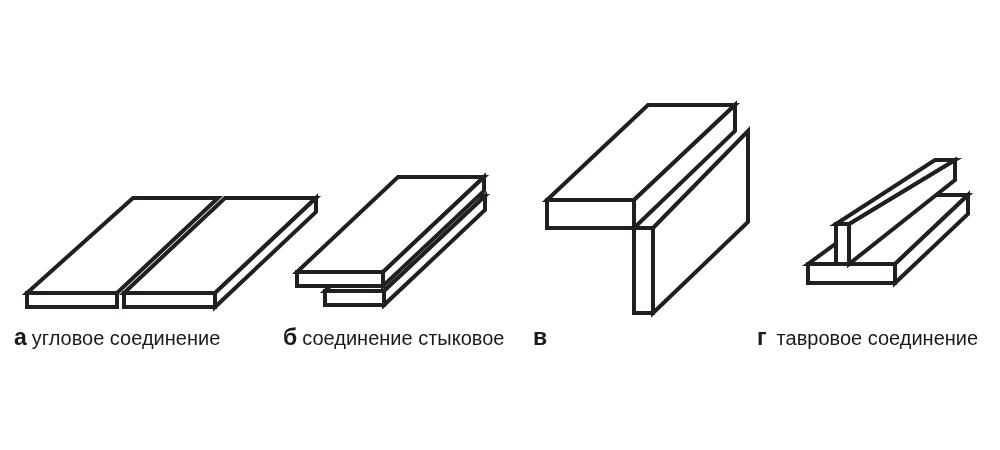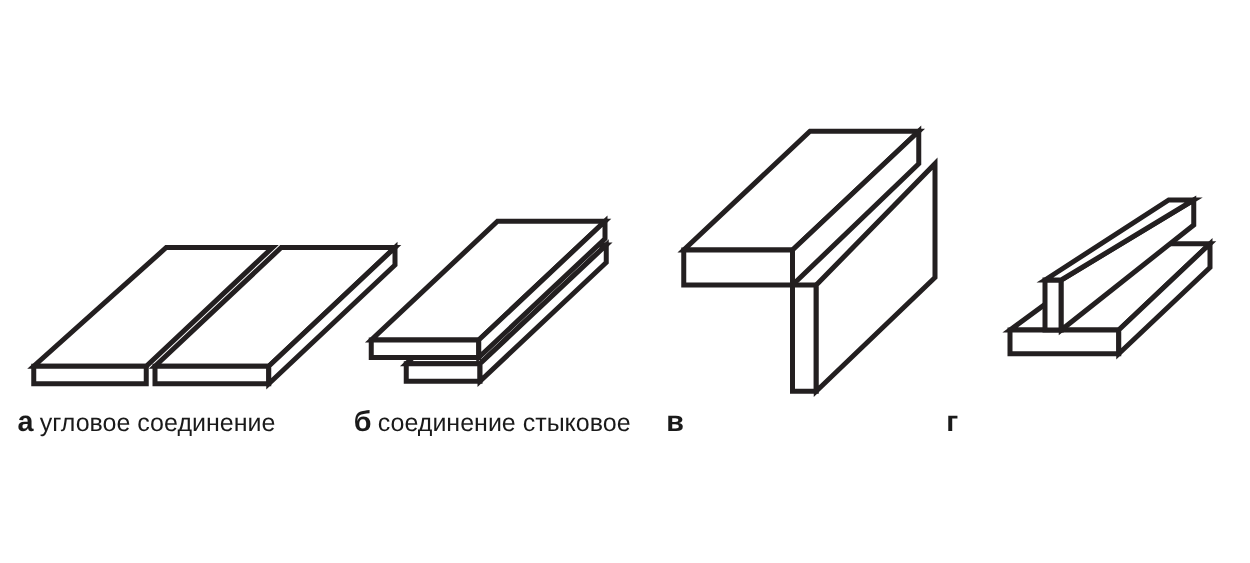--- a/index.html
+++ b/index.html
@@ -144,6 +144,7 @@
 
     <div class="caption" id="cap-g">
       <span class="letter">г</span>
+      <span class="text">тавровое соединение</span>
     </div>
 
   </div>

